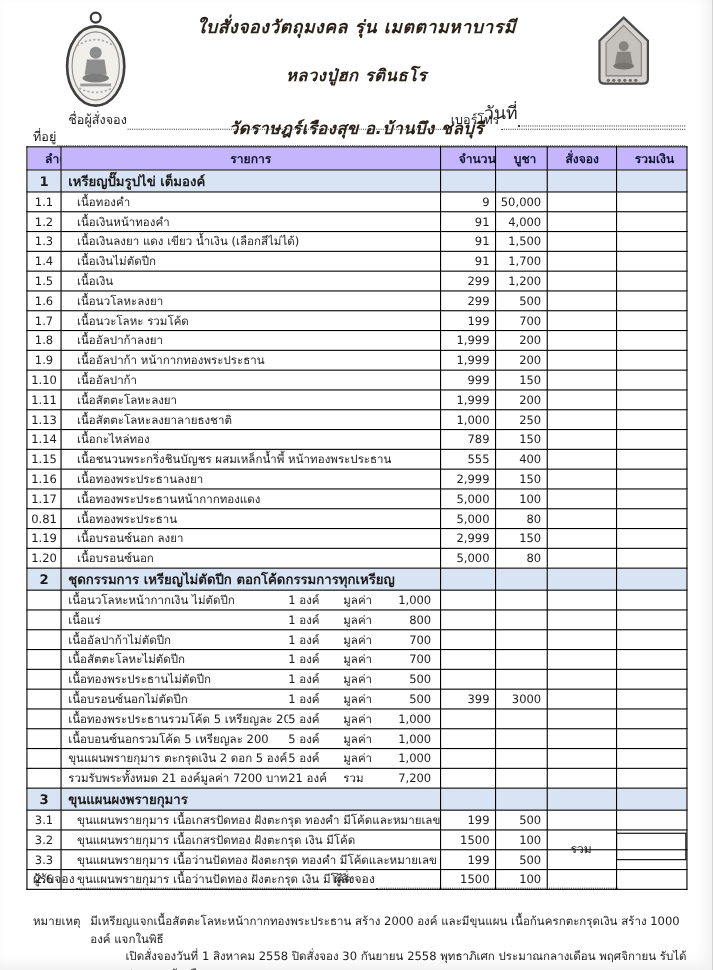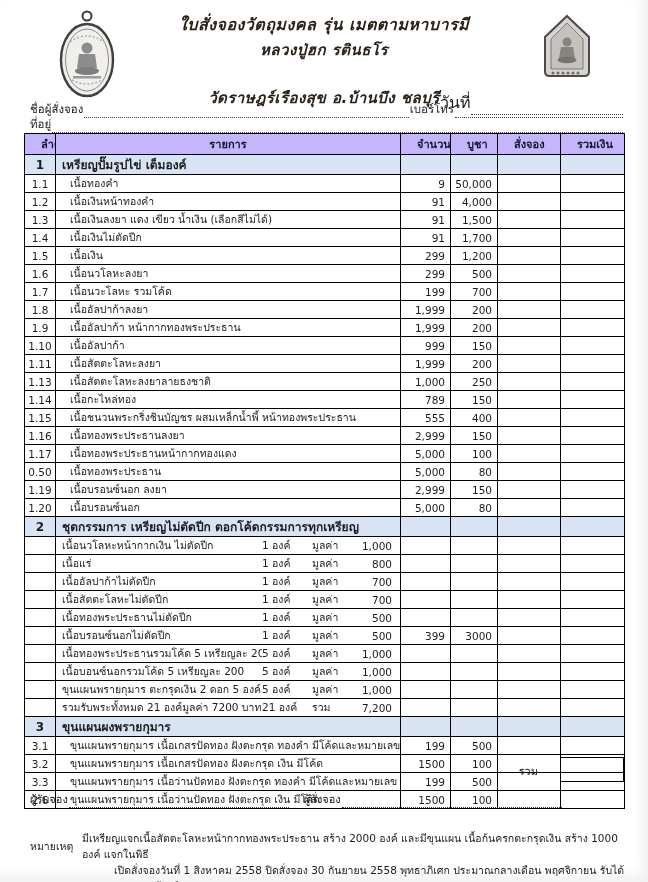--- a/index.html
+++ b/index.html
@@ -16,7 +16,7 @@
   .amulet { position:absolute; left:536px; top:14px; }
   .titles { position:absolute; left:140px; right:140px; top:12px; text-align:center; }
   .title-line { font-weight:bold; font-style:italic; color:#2a2118; letter-spacing:0.5px; }
-  .t1 { font-size:16px; margin-bottom:1px; }
+  .t1 { font-size:16px; margin-bottom:20px; }
   .t2 { font-size:15px; margin-bottom:24px; }
   .t3 { font-size:15px; }
   .date-row { position:absolute; left:440px; right:24px; top:90px; display:flex; align-items:flex-end; font-size:16px; }

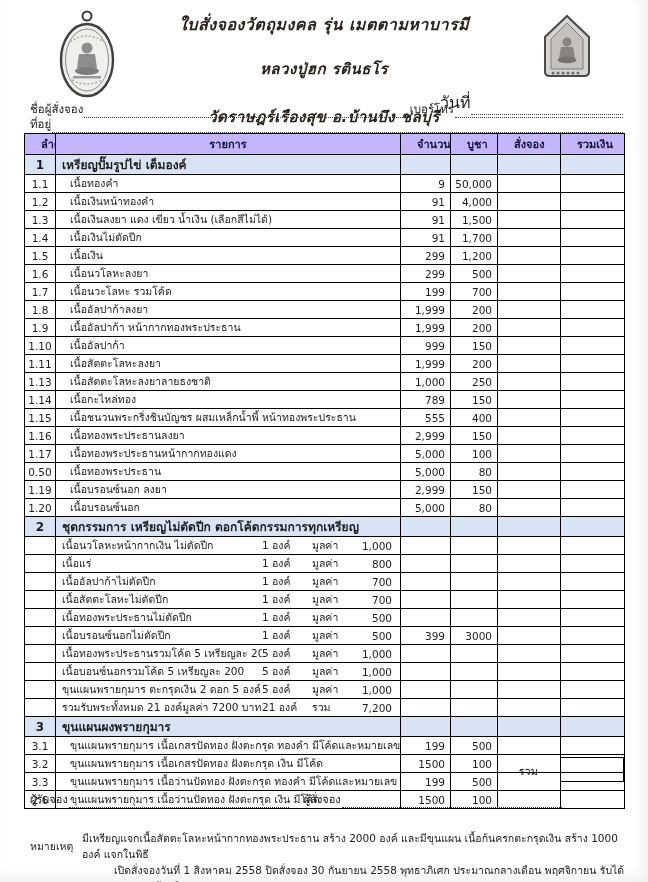--- a/index.html
+++ b/index.html
@@ -22,7 +22,7 @@
   .date-row { position:absolute; left:440px; right:24px; top:90px; display:flex; align-items:flex-end; font-size:16px; }
   .dots { flex:1; border-bottom:1.5px dotted #3c3c3c; height:13px; margin:0 1px; }
   .form-line { position:absolute; left:30px; right:24px; display:flex; align-items:flex-end; font-size:11.5px; }
-  .fl-name { top:100px; }
+  .fl-name { top:100px;margin-left:32px; }
   .fl-addr { top:115px; }
   .lbl { white-space:nowrap; }
   

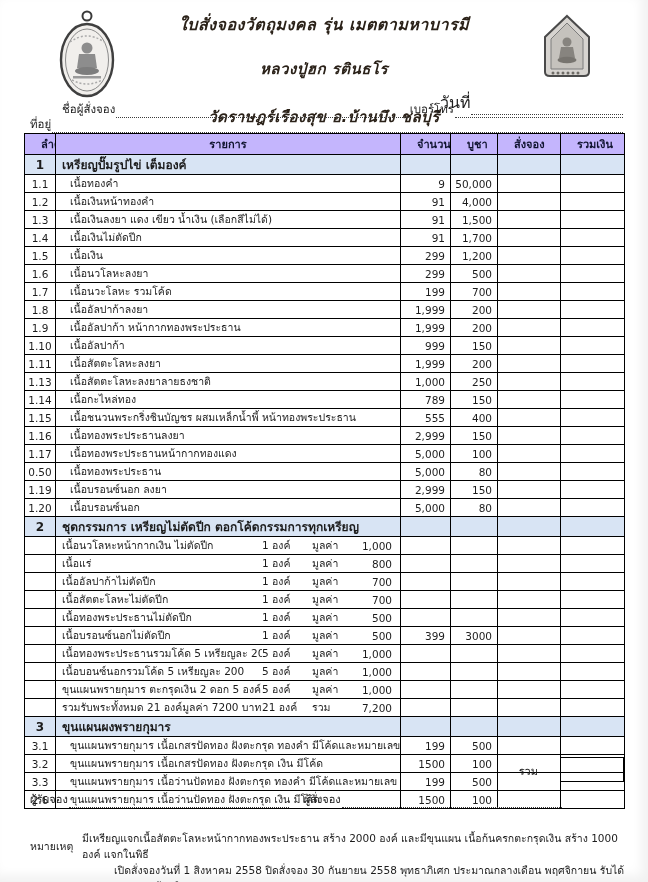--- a/index.html
+++ b/index.html
@@ -272,7 +272,7 @@
           <td></td>
         </tr>
         <tr class="item">
-          <td class="c-id">0.50</td>
+          <td class="c-id">0.81</td>
           <td class="c-desc">เนื้อทองพระประธาน</td>
           <td class="c-num">5,000</td>
           <td class="c-num">80</td>

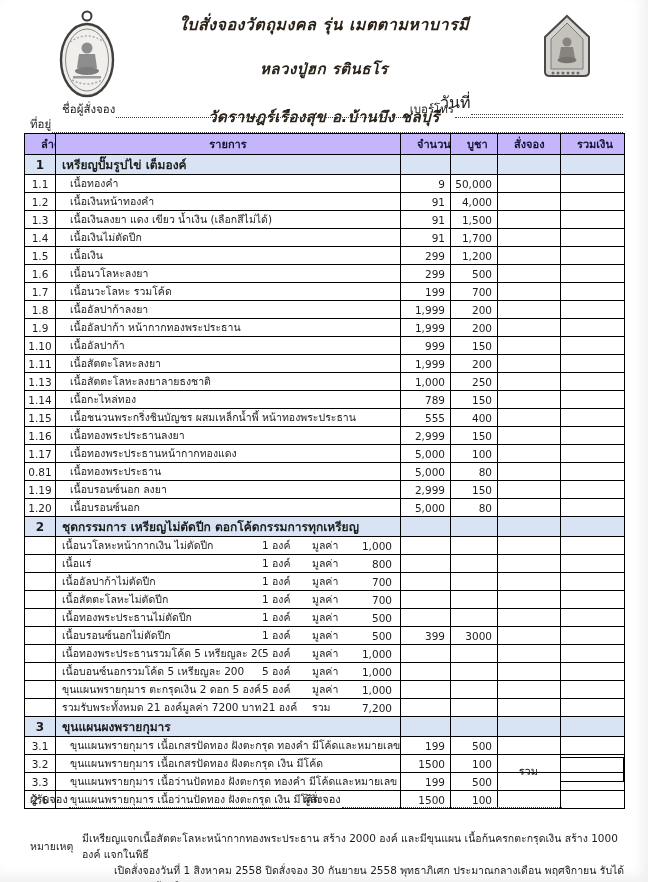--- a/index.html
+++ b/index.html
@@ -50,7 +50,7 @@
   .sign-row .dots { max-width:220px; }
   .purpose { position:absolute; left:30px; top:812px; font-size:11px; }
   .notes { position:absolute; left:30px; right:20px; top:830px; font-size:10.5px; line-height:16px; }
-  .note-l1 { display:flex;align-items:center; }
+  .note-l1 { display:flex; }
   .note-label { width:52px; flex:none; }
   .note-ind1 { padding-left:70px; }
   .note-ind2 { padding-left:84px; }

